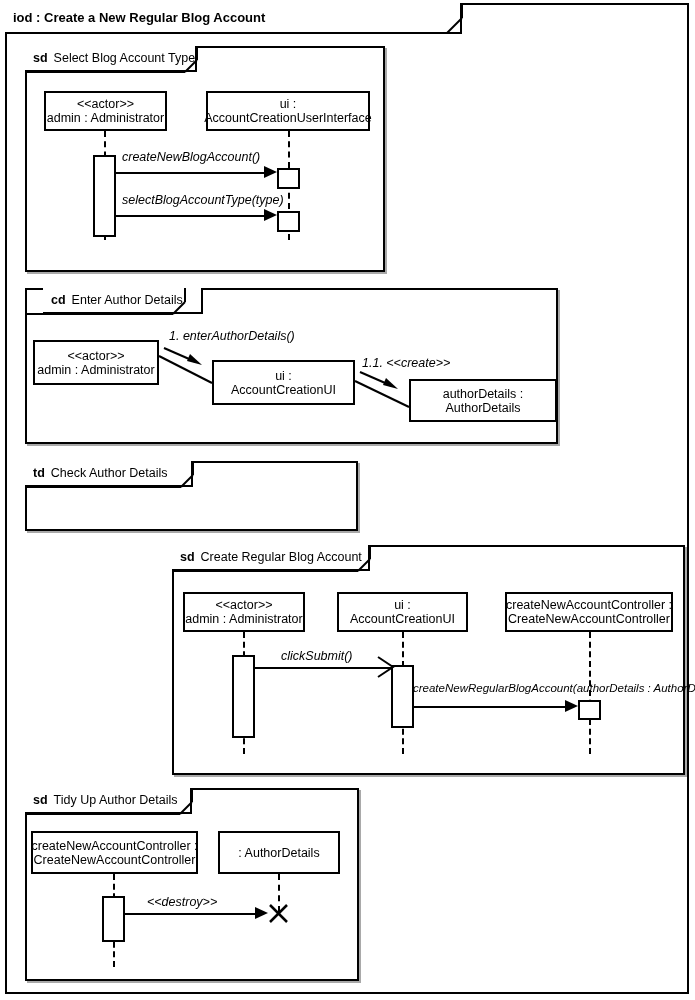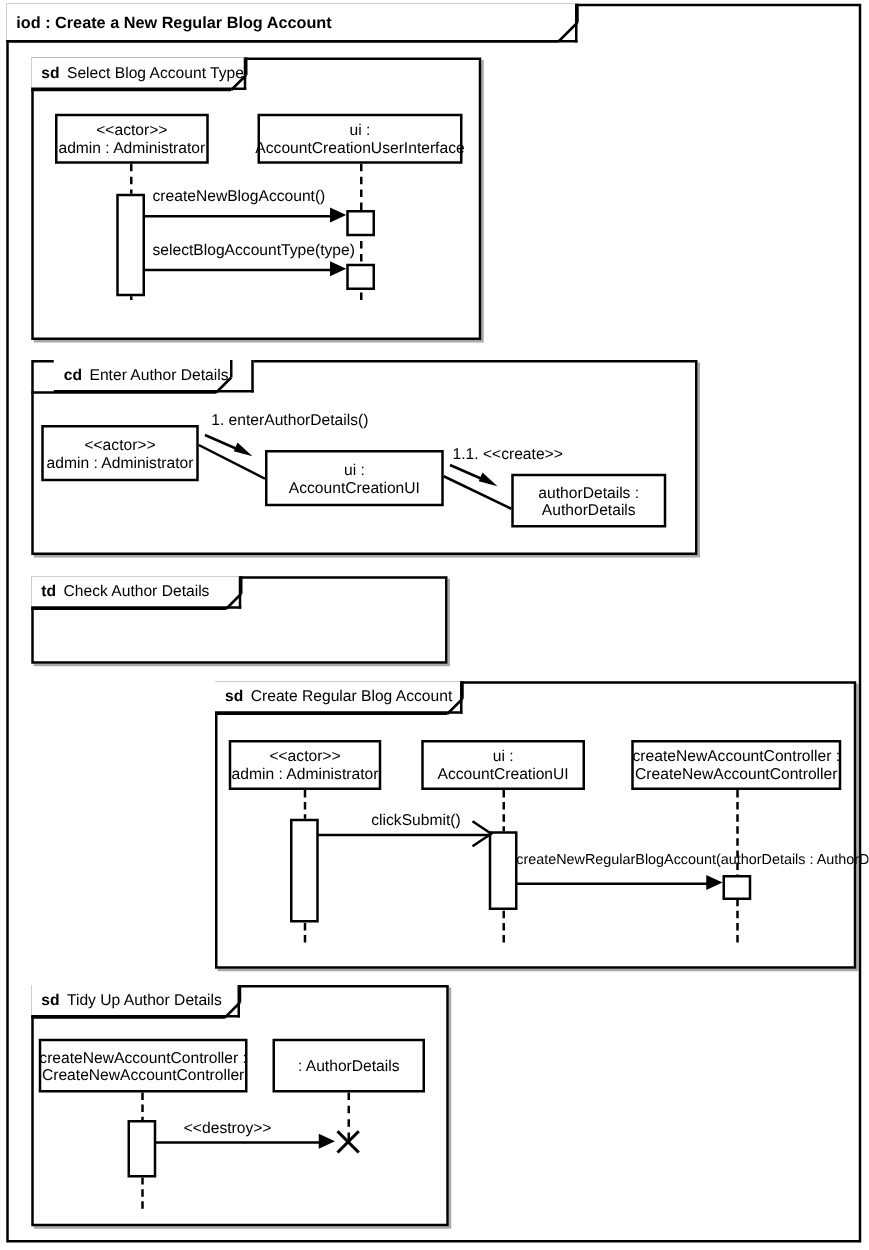--- a/index.html
+++ b/index.html
@@ -24,7 +24,7 @@
   .activation{position:absolute;border:2px solid #000;background:#fff;box-sizing:border-box;}
 
   .msgline{position:absolute;height:0;border-top:2px solid #000;}
-  .msglabel{position:absolute;font-size:12.5px;white-space:nowrap;line-height:1;}
+  .msglabel{position:absolute;font-size:12.5px;white-space:nowrap;line-height:1;font-style:italic;}
   svg.ov{position:absolute;left:0;top:0;width:695px;height:1000px;overflow:visible;
          pointer-events:none;}
 </style>

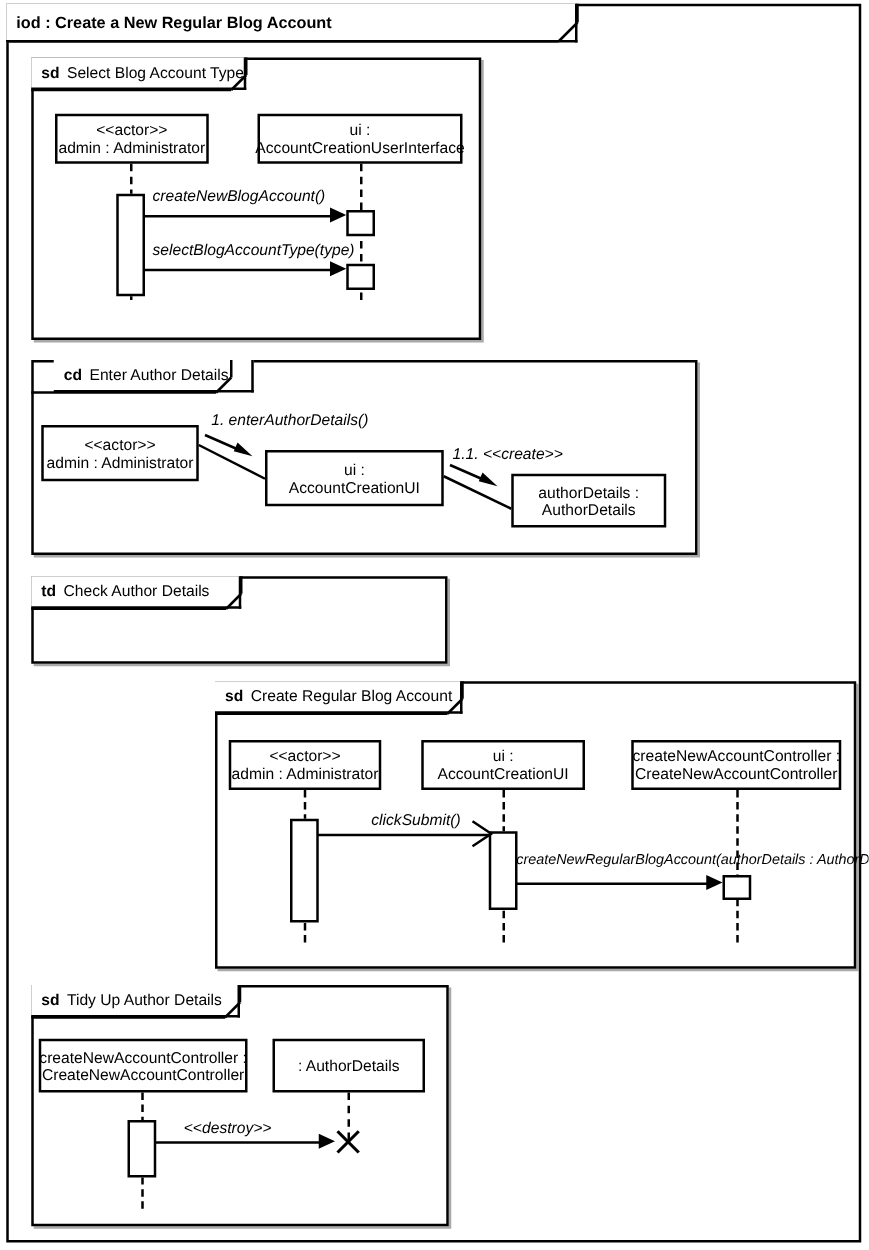--- a/index.html
+++ b/index.html
@@ -102,7 +102,7 @@
     <span class="l1">ui :</span>
     <span class="l2">AccountCreationUI</span>
   </div>
-  <div class="lbox" style="left:409px;top:379px;width:124px;height:43px;">
+  <div class="lbox" style="left:409px;top:379px;width:148px;height:43px;">
     <span class="l1">authorDetails :</span>
     <span class="l2">AuthorDetails</span>
   </div>

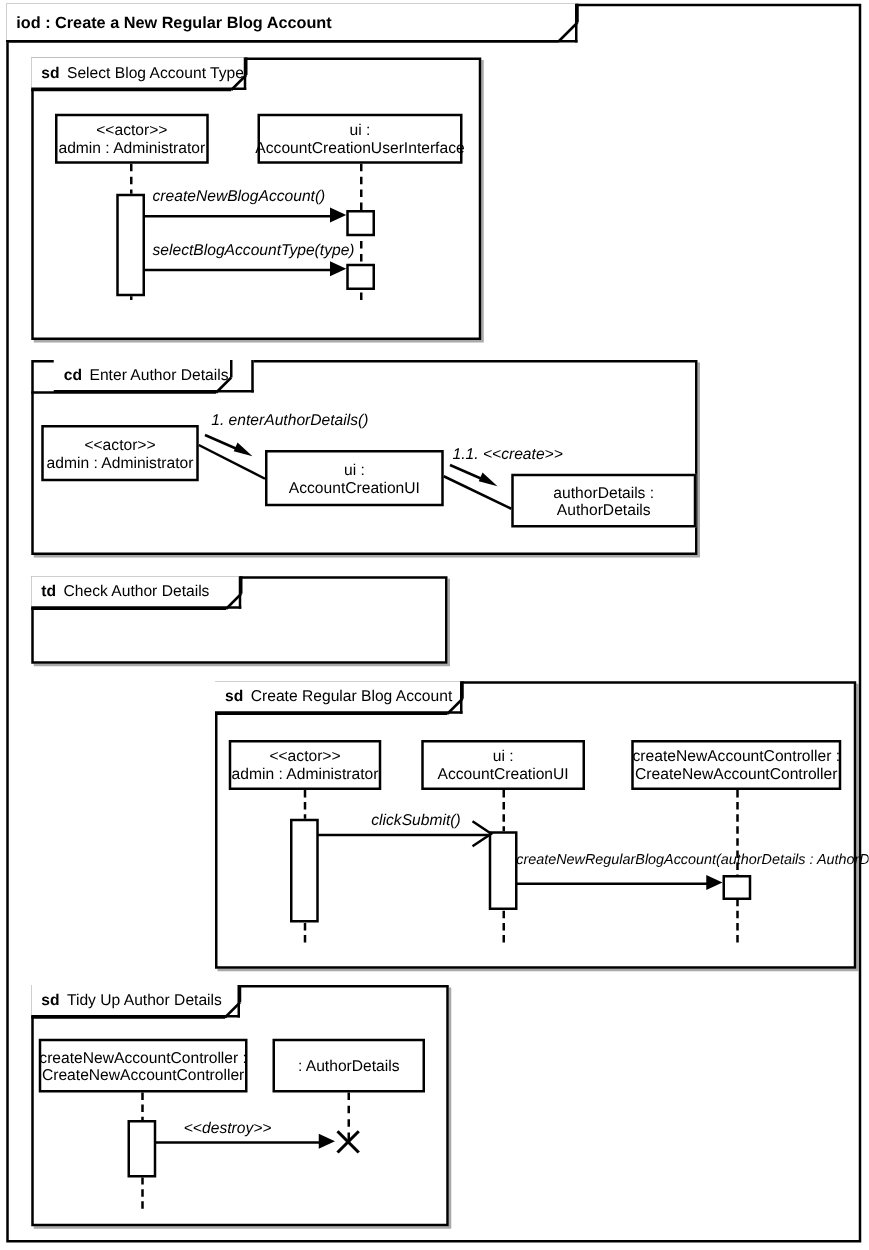--- a/index.html
+++ b/index.html
@@ -167,7 +167,7 @@
   <div class="activation" style="left:578px;top:700px;width:23px;height:20px;"></div>
 
   <div class="msgline" style="left:254px;top:667px;width:137px;"></div>
-  <div class="msglabel" style="left:261px;top:650px;padding-left:36px;">clickSubmit()</div>
+  <div class="msglabel" style="left:245px;top:650px;padding-left:36px;">clickSubmit()</div>
 
   <div class="msgline" style="left:413px;top:706px;width:160px;"></div>
   <div class="msglabel" style="left:413px;top:683px;font-size:11.5px;">createNewRegularBlogAccount(authorDetails : AuthorDetails)</div>

